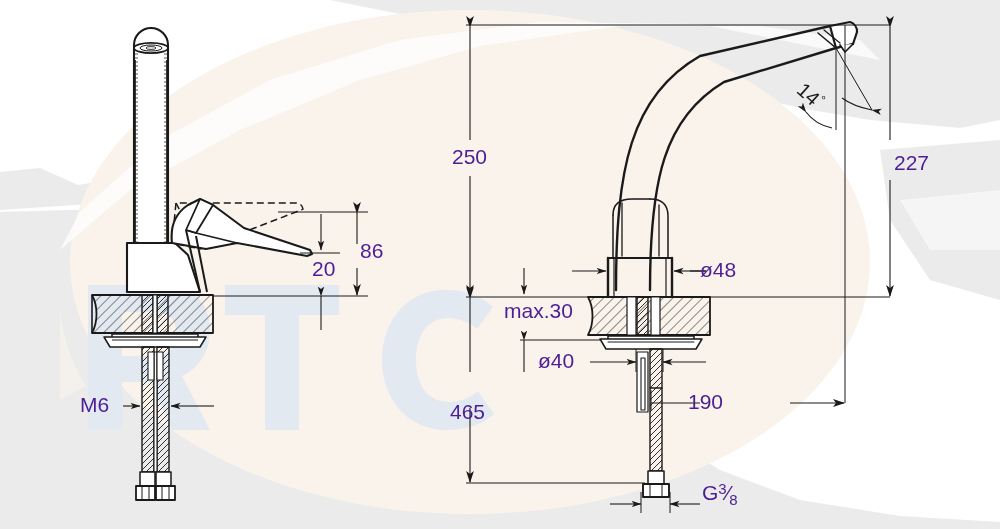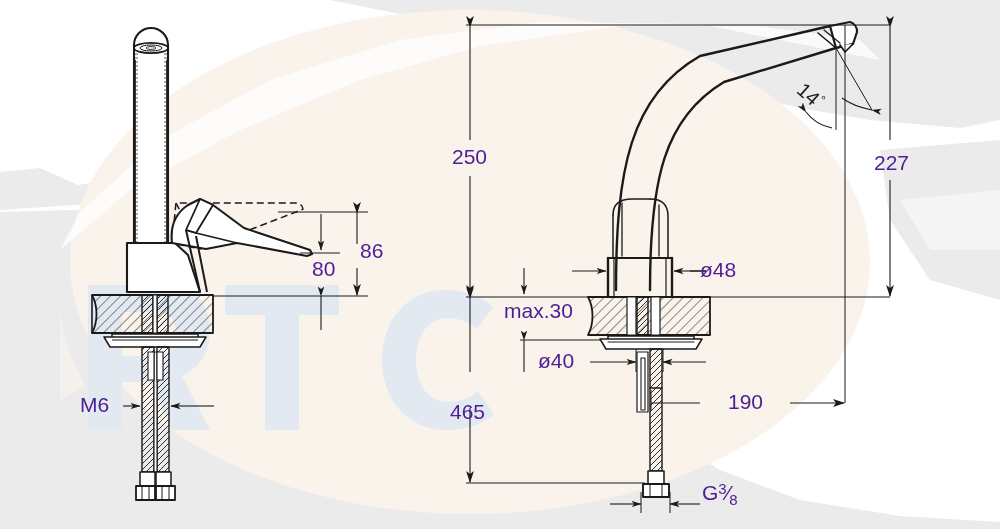--- a/index.html
+++ b/index.html
@@ -298,7 +298,7 @@
 
 <div class="lbl" style="left:700px; top:259px;">ø48</div>
 
-<div class="lbl" style="left:874px; top:152px;">227</div>
+<div class="lbl" style="left:894px; top:152px;">227</div>
 
 <div class="lbl" style="left:728px; top:391px;">190</div>
 

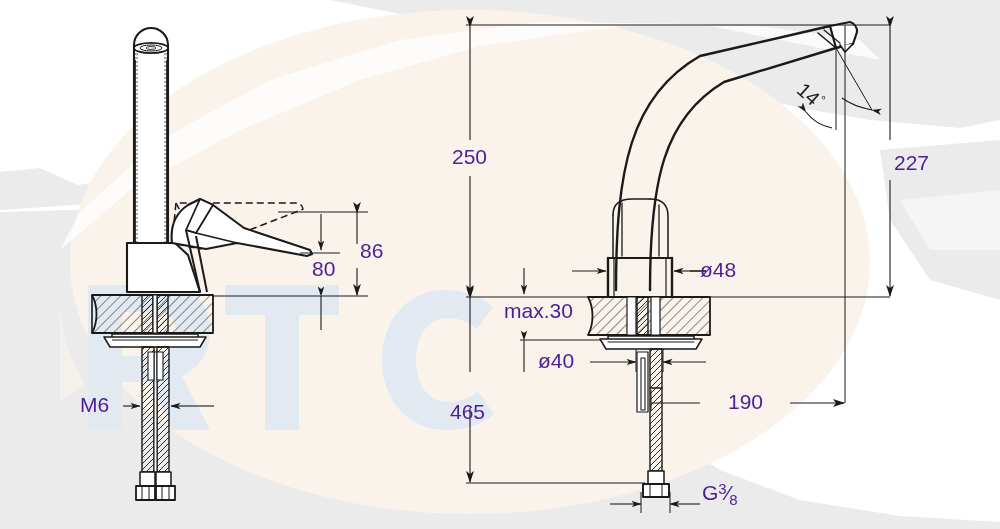--- a/index.html
+++ b/index.html
@@ -284,7 +284,7 @@
 
 <div class="lbl" style="left:360px; top:240px;">86</div>
 
-<div class="lbl" style="left:312px; top:258px;">80</div>
+<div class="lbl" style="left:312px; top:258px;">20</div>
 
 <div class="lbl" style="left:80px; top:394px;">M6</div>
 

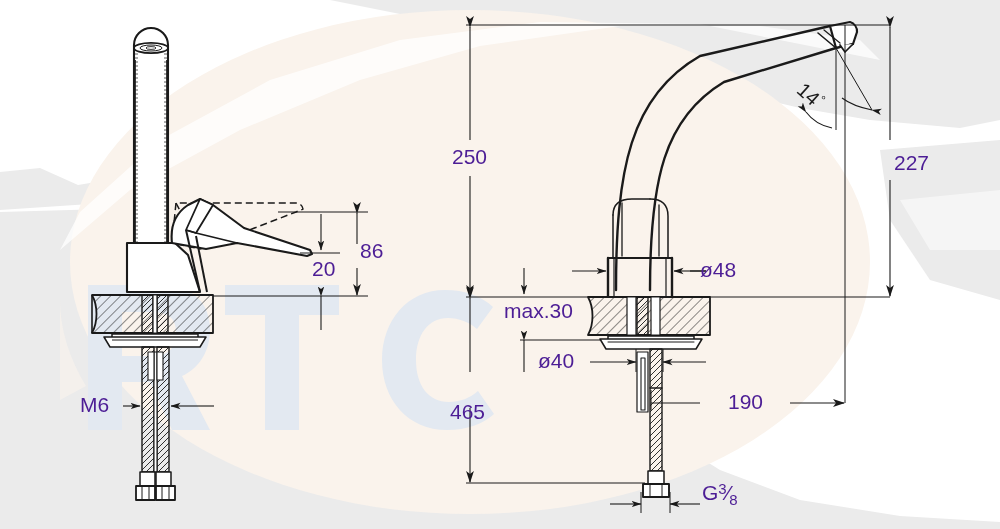--- a/index.html
+++ b/index.html
@@ -300,7 +300,7 @@
 
 <div class="lbl" style="left:894px; top:152px;">227</div>
 
-<div class="lbl" style="left:728px; top:391px;">190</div>
+<div class="lbl" style="left:688px; top:391px;">190</div>
 
 <div class="ang" style="left:808px; top:78px;"><span>14</span><span class="deg">°</span></div>
 

